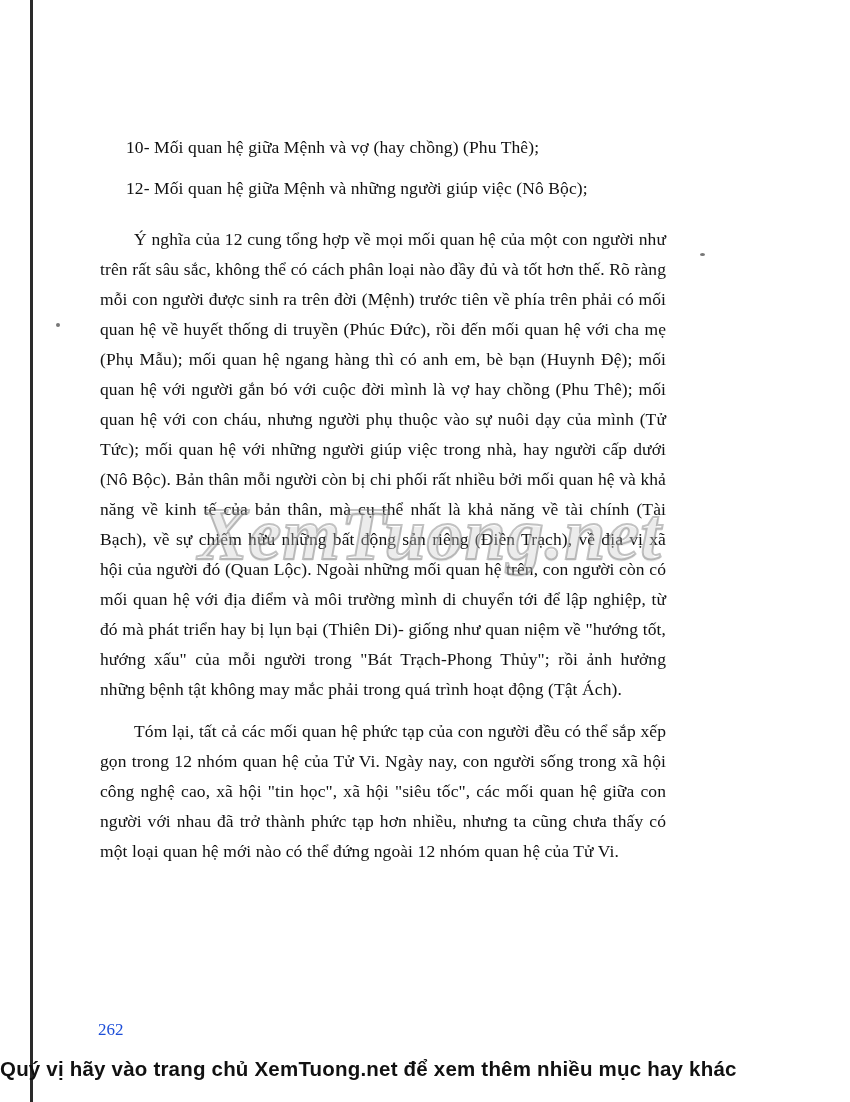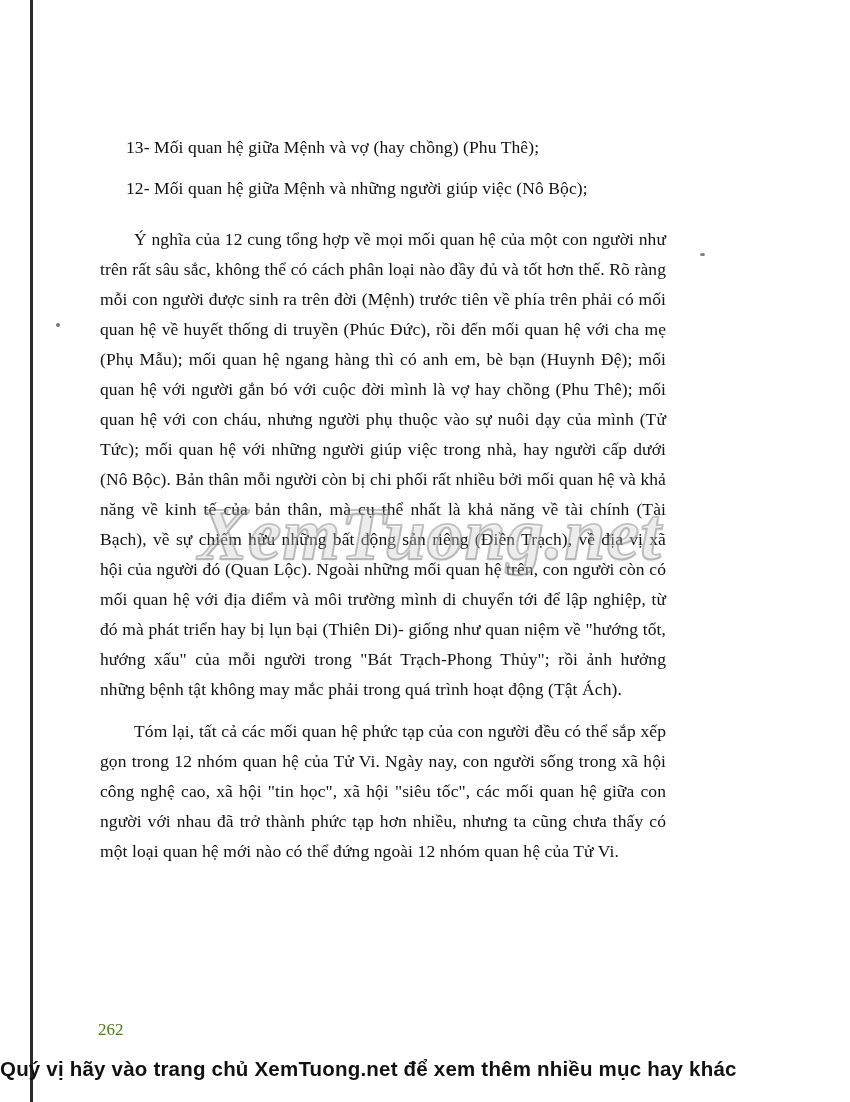--- a/index.html
+++ b/index.html
@@ -109,7 +109,7 @@
   <div class="speck s2"></div>
 
   <div class="content">
-    <p class="numbered">13- Mối quan hệ giữa Mệnh và vợ (hay chồng) (Phu Thê);</p>
+    <p class="numbered">10- Mối quan hệ giữa Mệnh và vợ (hay chồng) (Phu Thê);</p>
     <p class="numbered">12- Mối quan hệ giữa Mệnh và những người giúp việc (Nô Bộc);</p>
     <div class="para-gap"></div>
     <p class="body">Ý nghĩa của 12 cung tổng hợp về mọi mối quan hệ của một con người như trên rất sâu sắc, không thể có cách phân loại nào đầy đủ và tốt hơn thế. Rõ ràng mỗi con người được sinh ra trên đời (Mệnh) trước tiên về phía trên phải có mối quan hệ về huyết thống di truyền (Phúc Đức), rồi đến mối quan hệ với cha mẹ (Phụ Mẫu); mối quan hệ ngang hàng thì có anh em, bè bạn (Huynh Đệ); mối quan hệ với người gắn bó với cuộc đời mình là vợ hay chồng (Phu Thê); mối quan hệ với con cháu, nhưng người phụ thuộc vào sự nuôi dạy của mình (Tử Tức); mối quan hệ với những người giúp việc trong nhà, hay người cấp dưới (Nô Bộc). Bản thân mỗi người còn bị chi phối rất nhiều bởi mối quan hệ và khả năng về kinh tế của bản thân, mà cụ thể nhất là khả năng về tài chính (Tài Bạch), về sự chiếm hữu những bất động sản riêng (Điền Trạch), về địa vị xã hội của người đó (Quan Lộc). Ngoài những mối quan hệ trên, con người còn có mối quan hệ với địa điểm và môi trường mình di chuyển tới để lập nghiệp, từ đó mà phát triển hay bị lụn bại (Thiên Di)- giống như quan niệm về "hướng tốt, hướng xấu" của mỗi người trong "Bát Trạch-Phong Thủy"; rồi ảnh hưởng những bệnh tật không may mắc phải trong quá trình hoạt động (Tật Ách).</p>

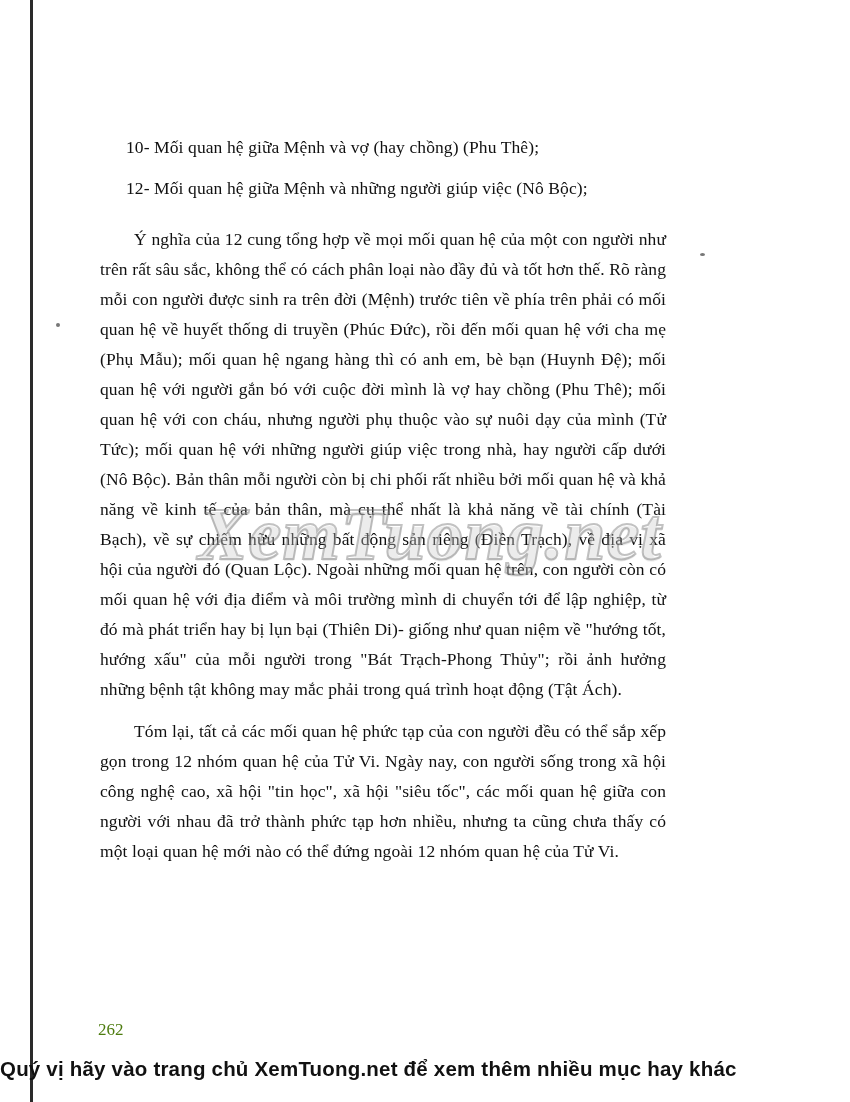--- a/index.html
+++ b/index.html
@@ -60,7 +60,7 @@
     top: 1020px;
     font-size: 17px;
     font-family: "Liberation Serif", serif;
-    color: #4d7c0f;
+    color: #1d4ed8;
   }
   .footer {
     position: absolute;

